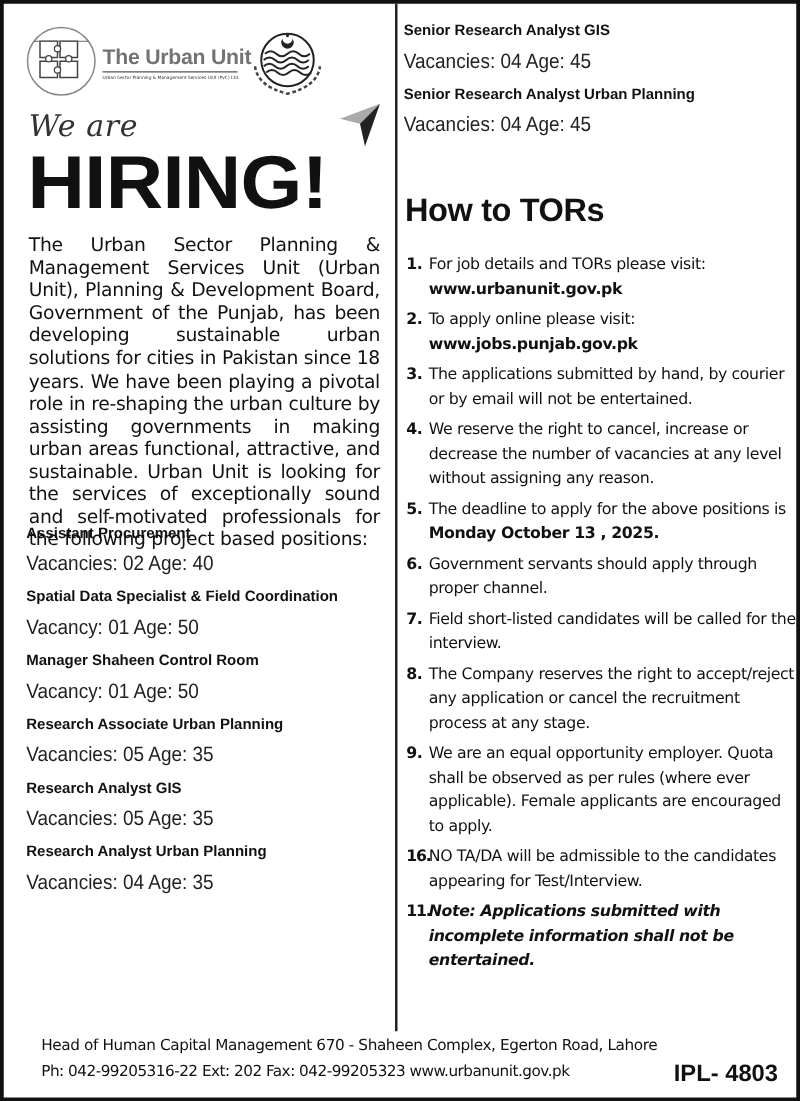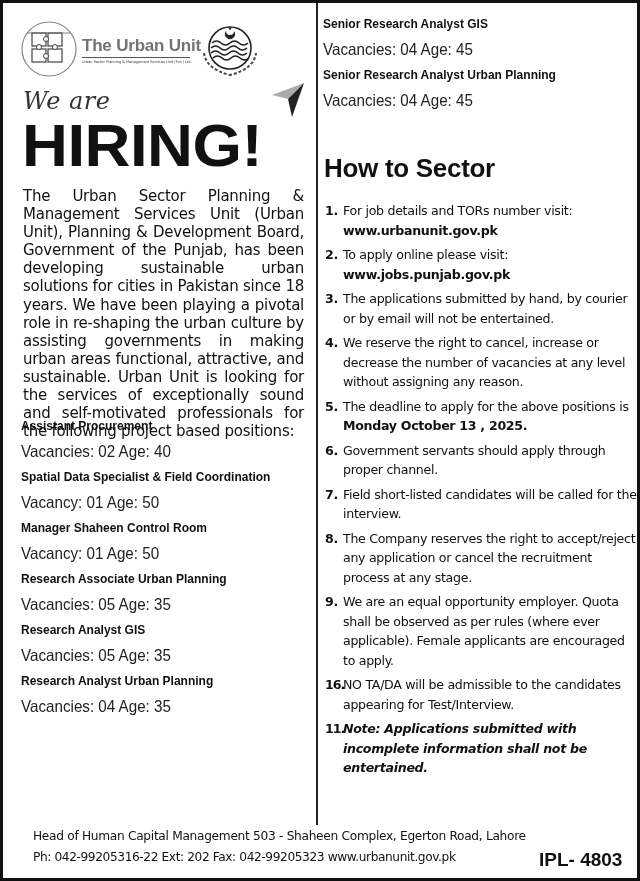--- a/index.html
+++ b/index.html
@@ -121,7 +121,7 @@
     </div>
   </div>
 
-  <div class="apply-heading">How to Sector</div>
+  <div class="apply-heading">How to TORs</div>
 
   <ol class="apply-list">
     <li class="apply-item" style="margin-bottom:5px">

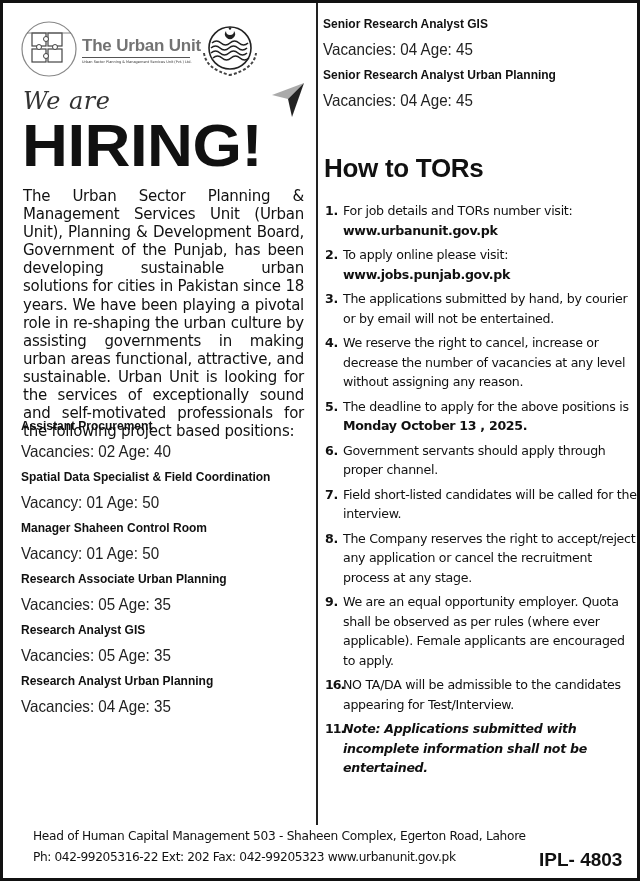--- a/index.html
+++ b/index.html
@@ -127,7 +127,7 @@
     <li class="apply-item" style="margin-bottom:5px">
       <span class="apply-num">1.</span>
       <span class="apply-body">
-        <span>For job details and TORs number visit:</span><br>
+        <span>For job details and TORs please visit:</span><br>
         <a class="apply-link">www.urbanunit.gov.pk</a>
       </span>
     </li>

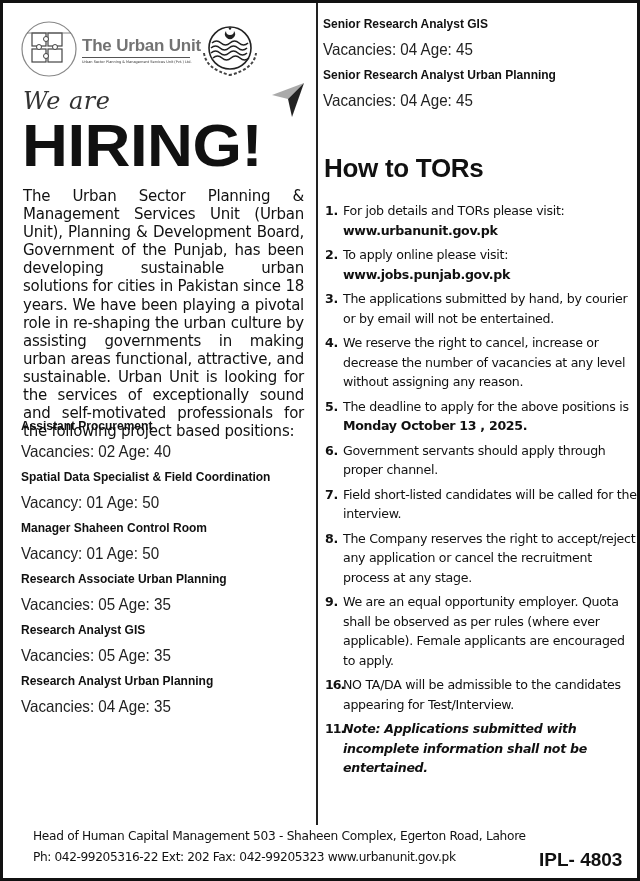--- a/index.html
+++ b/index.html
@@ -178,7 +178,7 @@
     </li>
   </ol>
 
-  <div class="footer-address">Head of Human Capital Management 503 - Shaheen Complex, Egerton Road, Lahore</div>
+  <div class="footer-address">Head of Human Capital Management 670 - Shaheen Complex, Egerton Road, Lahore</div>
   <div class="footer-contact">Ph: 042-99205316-22 Ext: 202 Fax: 042-99205323  www.urbanunit.gov.pk</div>
   <div class="ipl-code">IPL- 4803</div>
 </div>

